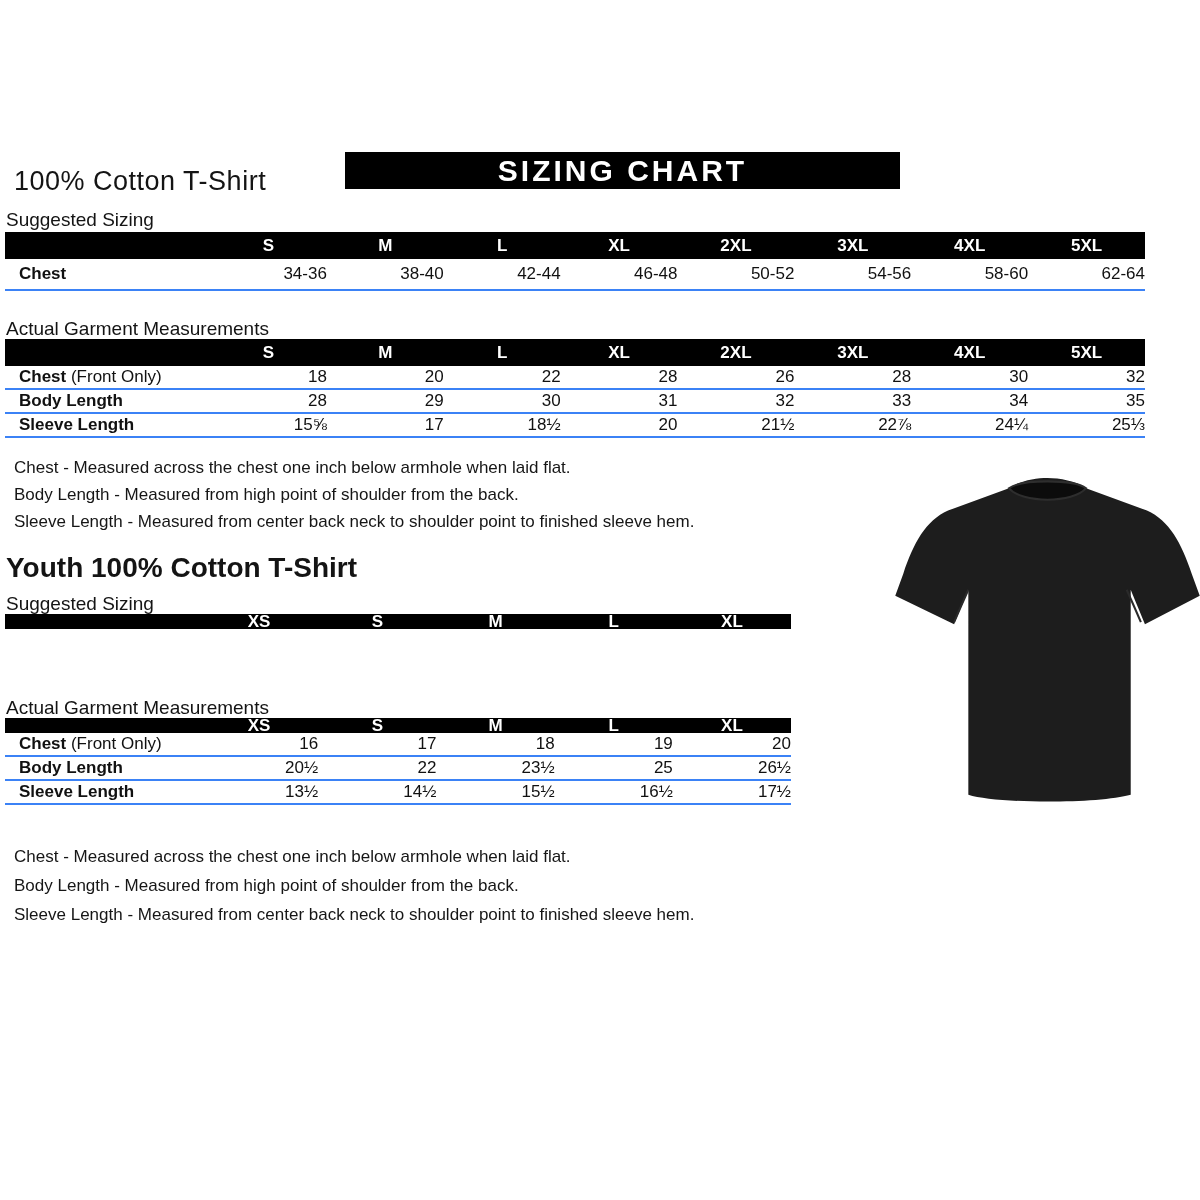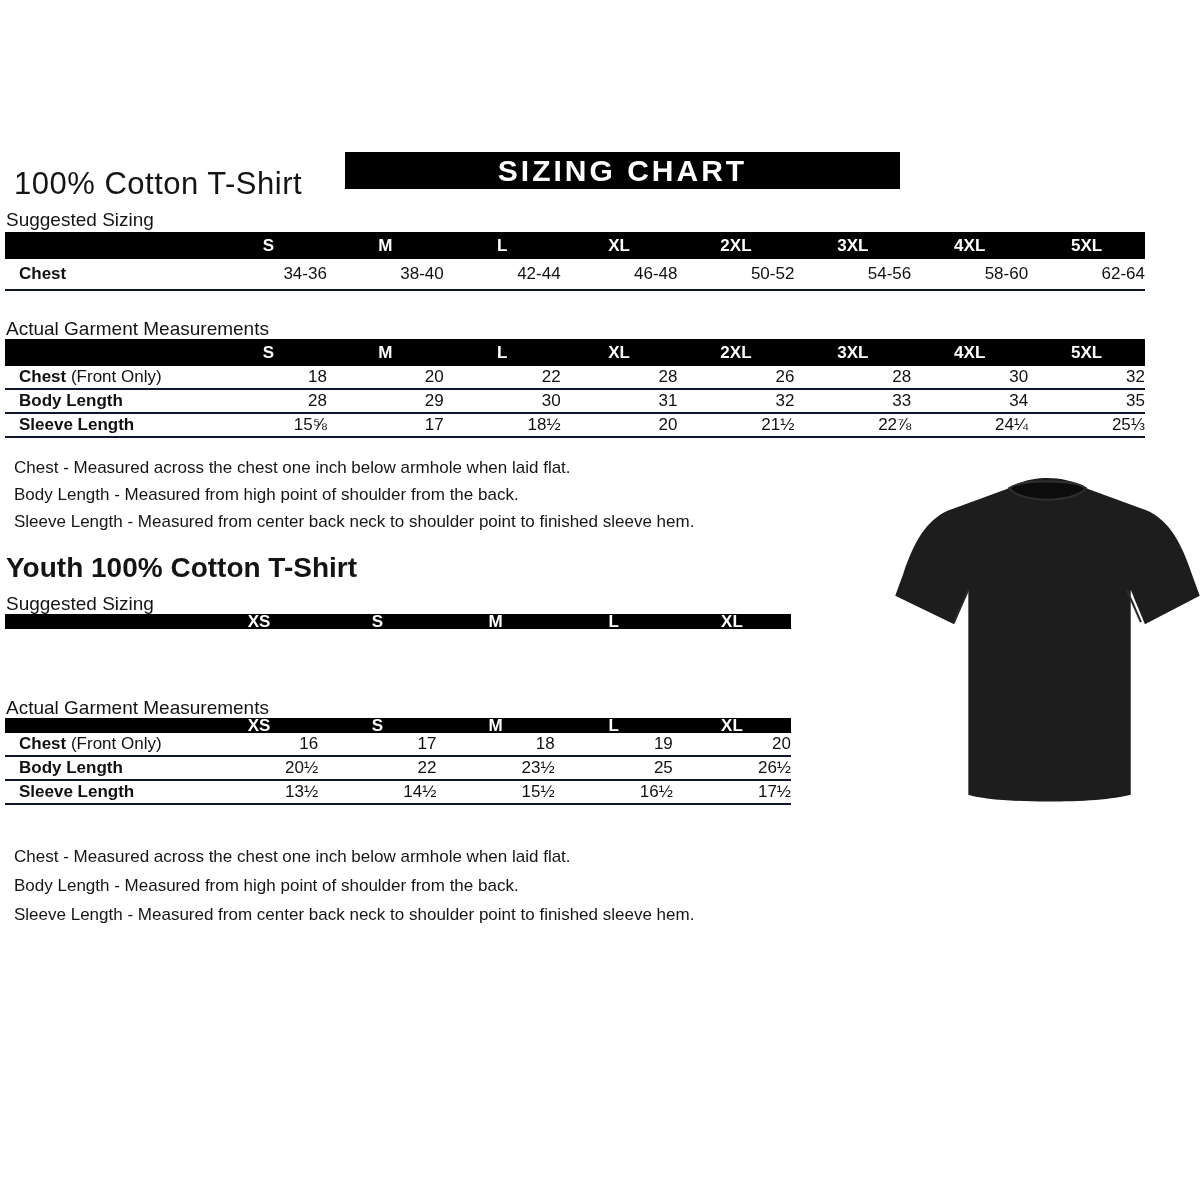--- a/index.html
+++ b/index.html
@@ -7,7 +7,7 @@
   body { font-family:"Liberation Sans","DejaVu Sans",sans-serif; color:#111; position:relative; }
   .abs { position:absolute; }
 
-  .page-title { font-size:31px; font-weight:400; color:#141414; letter-spacing:0.5px; }
+  .page-title { font-size:27px; font-weight:400; color:#141414; letter-spacing:0.5px; }
   .banner { background:#000; color:#fff; display:flex; align-items:center; justify-content:center;
             font-size:30px; font-weight:900; letter-spacing:3px; }
   .section-label { font-size:19px; color:#141414;text-align:center; }

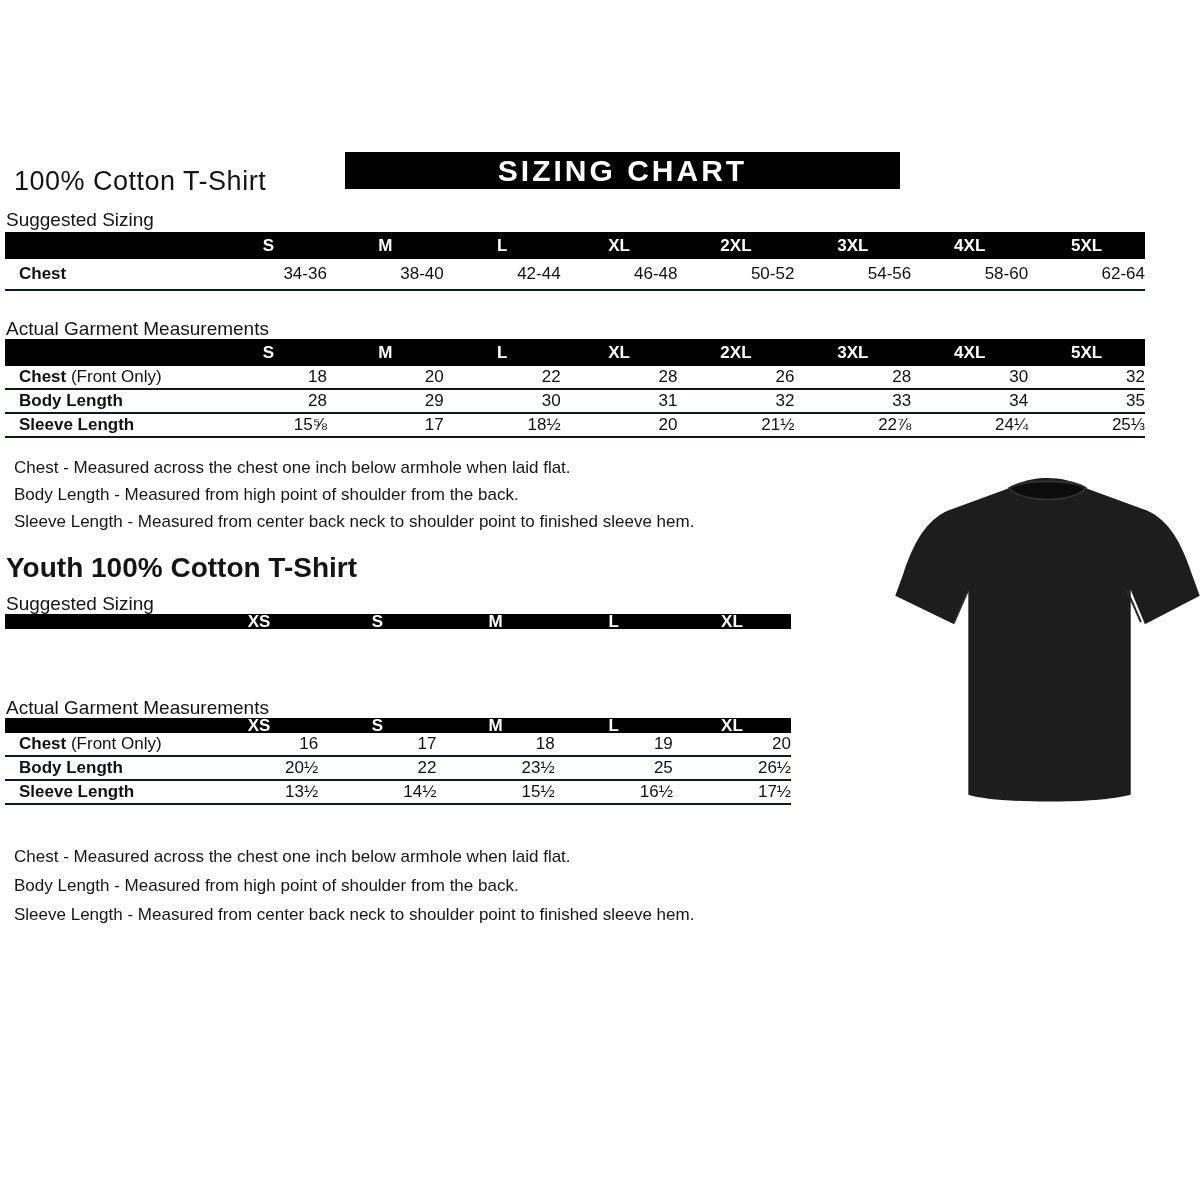--- a/index.html
+++ b/index.html
@@ -17,7 +17,7 @@
   .sizetable { width:100%; }
   .thead { display:flex; background:#000; color:#fff; align-items:center; }
   .th { flex:1; text-align:center; font-weight:700; font-size:17px; }
-  .trow { display:flex; align-items:center; border-bottom:2px solid #0f172a; }
+  .trow { display:flex; align-items:center; border-bottom:2px solid #3b82f6; }
   .td { flex:1; text-align:right; font-size:17px; color:#111; }
   .label-col { flex:0 0 var(--labelw); text-align:left; padding-left:14px; }
   .adult-t { --labelw:205px; }

